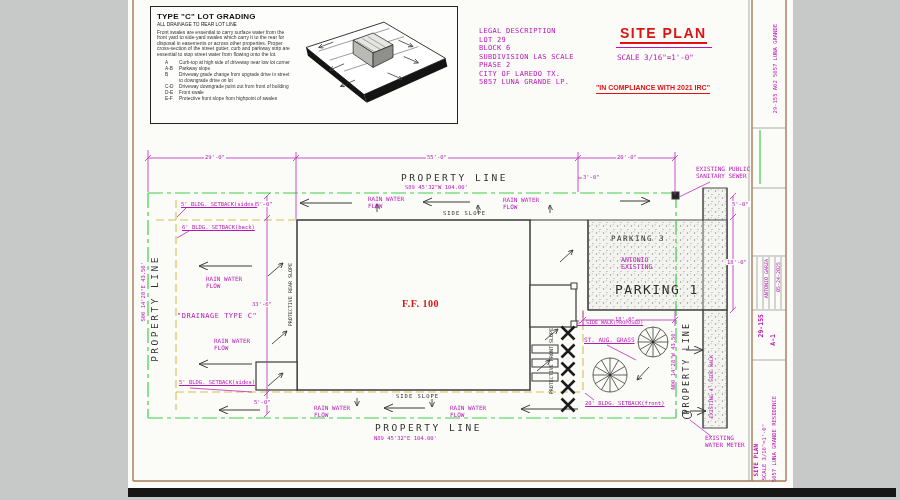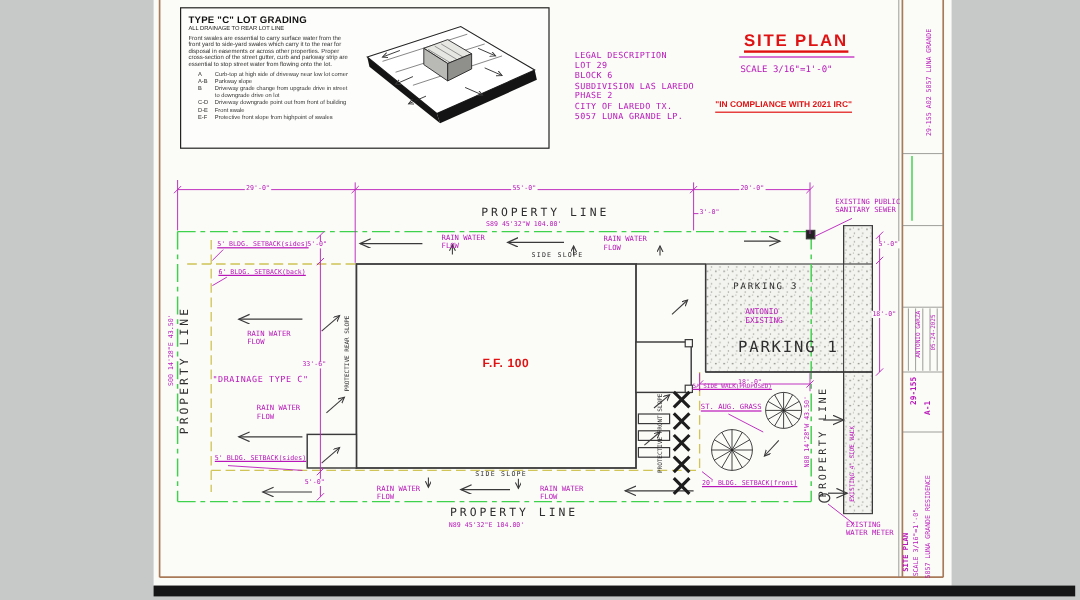--- a/index.html
+++ b/index.html
@@ -29,7 +29,7 @@
   .gbox .itm b{width:14px;flex:none;font-weight:normal;}
   .gbox ol{margin:3px 0 0 8px;padding:0;list-style:none;}
   .legal{position:absolute;left:479px;top:27px;font-size:7px;line-height:8.5px;
-         letter-spacing:.3px;color:#b916b9;white-space:nowrap;margin-top:15px;}
+         letter-spacing:.3px;color:#b916b9;white-space:nowrap;}
   .tb-v{position:absolute;writing-mode:vertical-rl;transform:rotate(180deg);
         white-space:nowrap;color:#b916b9;}
 </style>

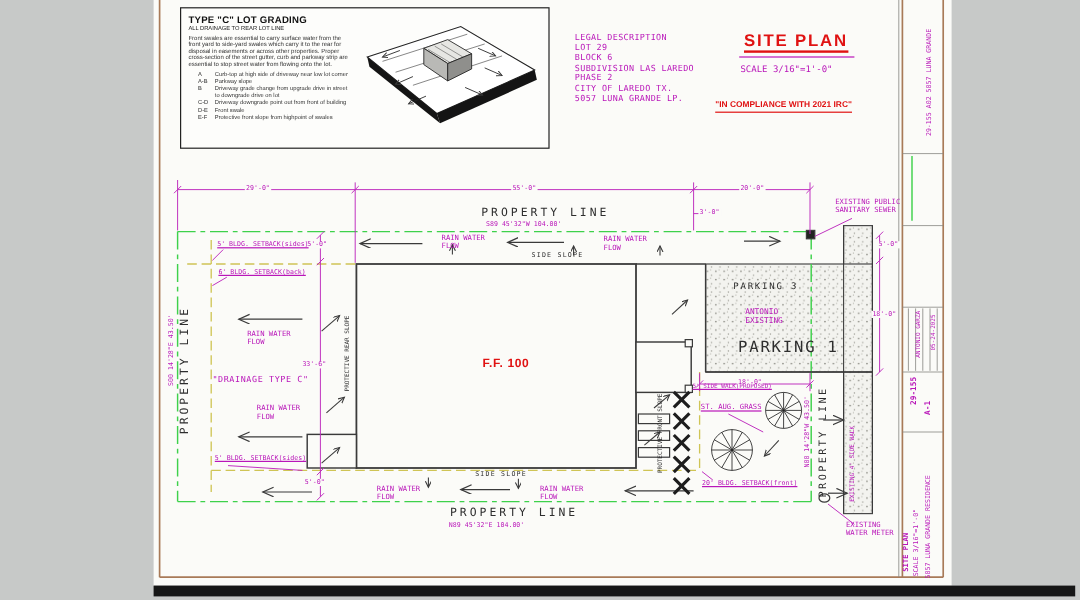--- a/index.html
+++ b/index.html
@@ -248,7 +248,7 @@
     <div>LEGAL DESCRIPTION</div>
     <div>LOT 29</div>
     <div>BLOCK 6</div>
-    <div>SUBDIVISION LAS LAREDO</div>
+    <div>SUBDIVISION LAS SCALE</div>
     <div>PHASE 2</div>
     <div>CITY OF LAREDO TX.</div>
     <div>5057 LUNA GRANDE LP.</div>

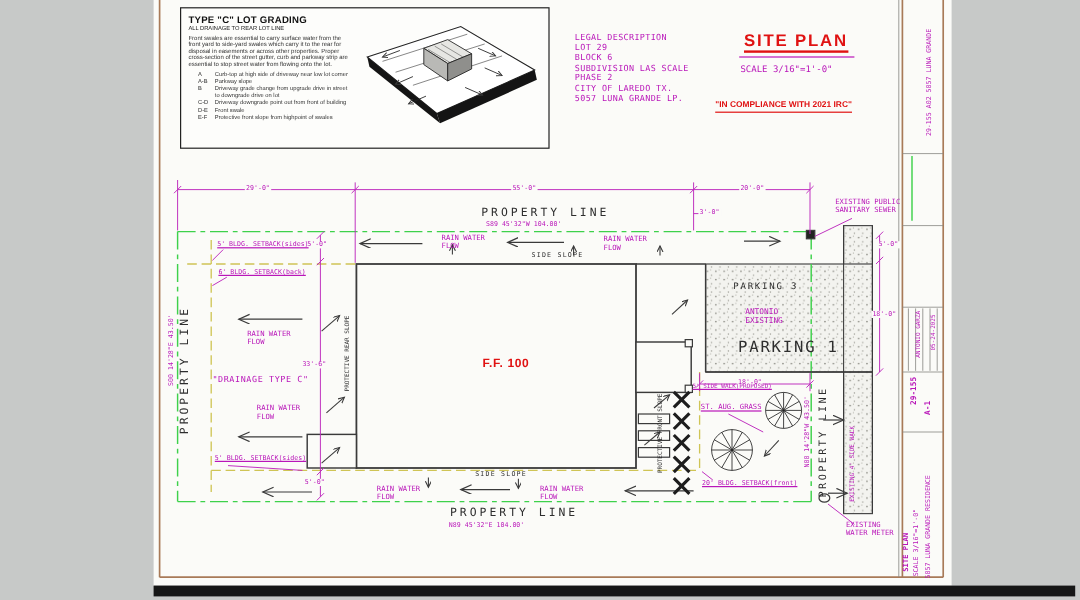--- a/index.html
+++ b/index.html
@@ -301,7 +301,7 @@
   <div class="lab mag uln" style="left:577px;top:320px;font-size:5px;">5' SIDE WALK(PROPOSED)</div>
 
   <div class="lab mag" style="left:177px;top:312px;font-size:7px;letter-spacing:.5px;">"DRAINAGE TYPE C"</div>
-  <div class="lab red" style="left:402px;top:298px;font-family:Liberation Sans, sans-serif;font-weight:bold;font-size:10px;letter-spacing:.5px;">F.F. 100</div>
+  <div class="lab red" style="left:402px;top:298px;font-family:Liberation Serif, serif;font-weight:bold;font-size:10px;letter-spacing:.5px;">F.F. 100</div>
   <div class="vt blk" style="left:287px;top:263px;font-size:5px;">PROTECTIVE REAR SLOPE</div>
   <div class="vt blk" style="left:548px;top:328px;font-size:5px;">PROTECTIVE FRONT SLOPE</div>
 

